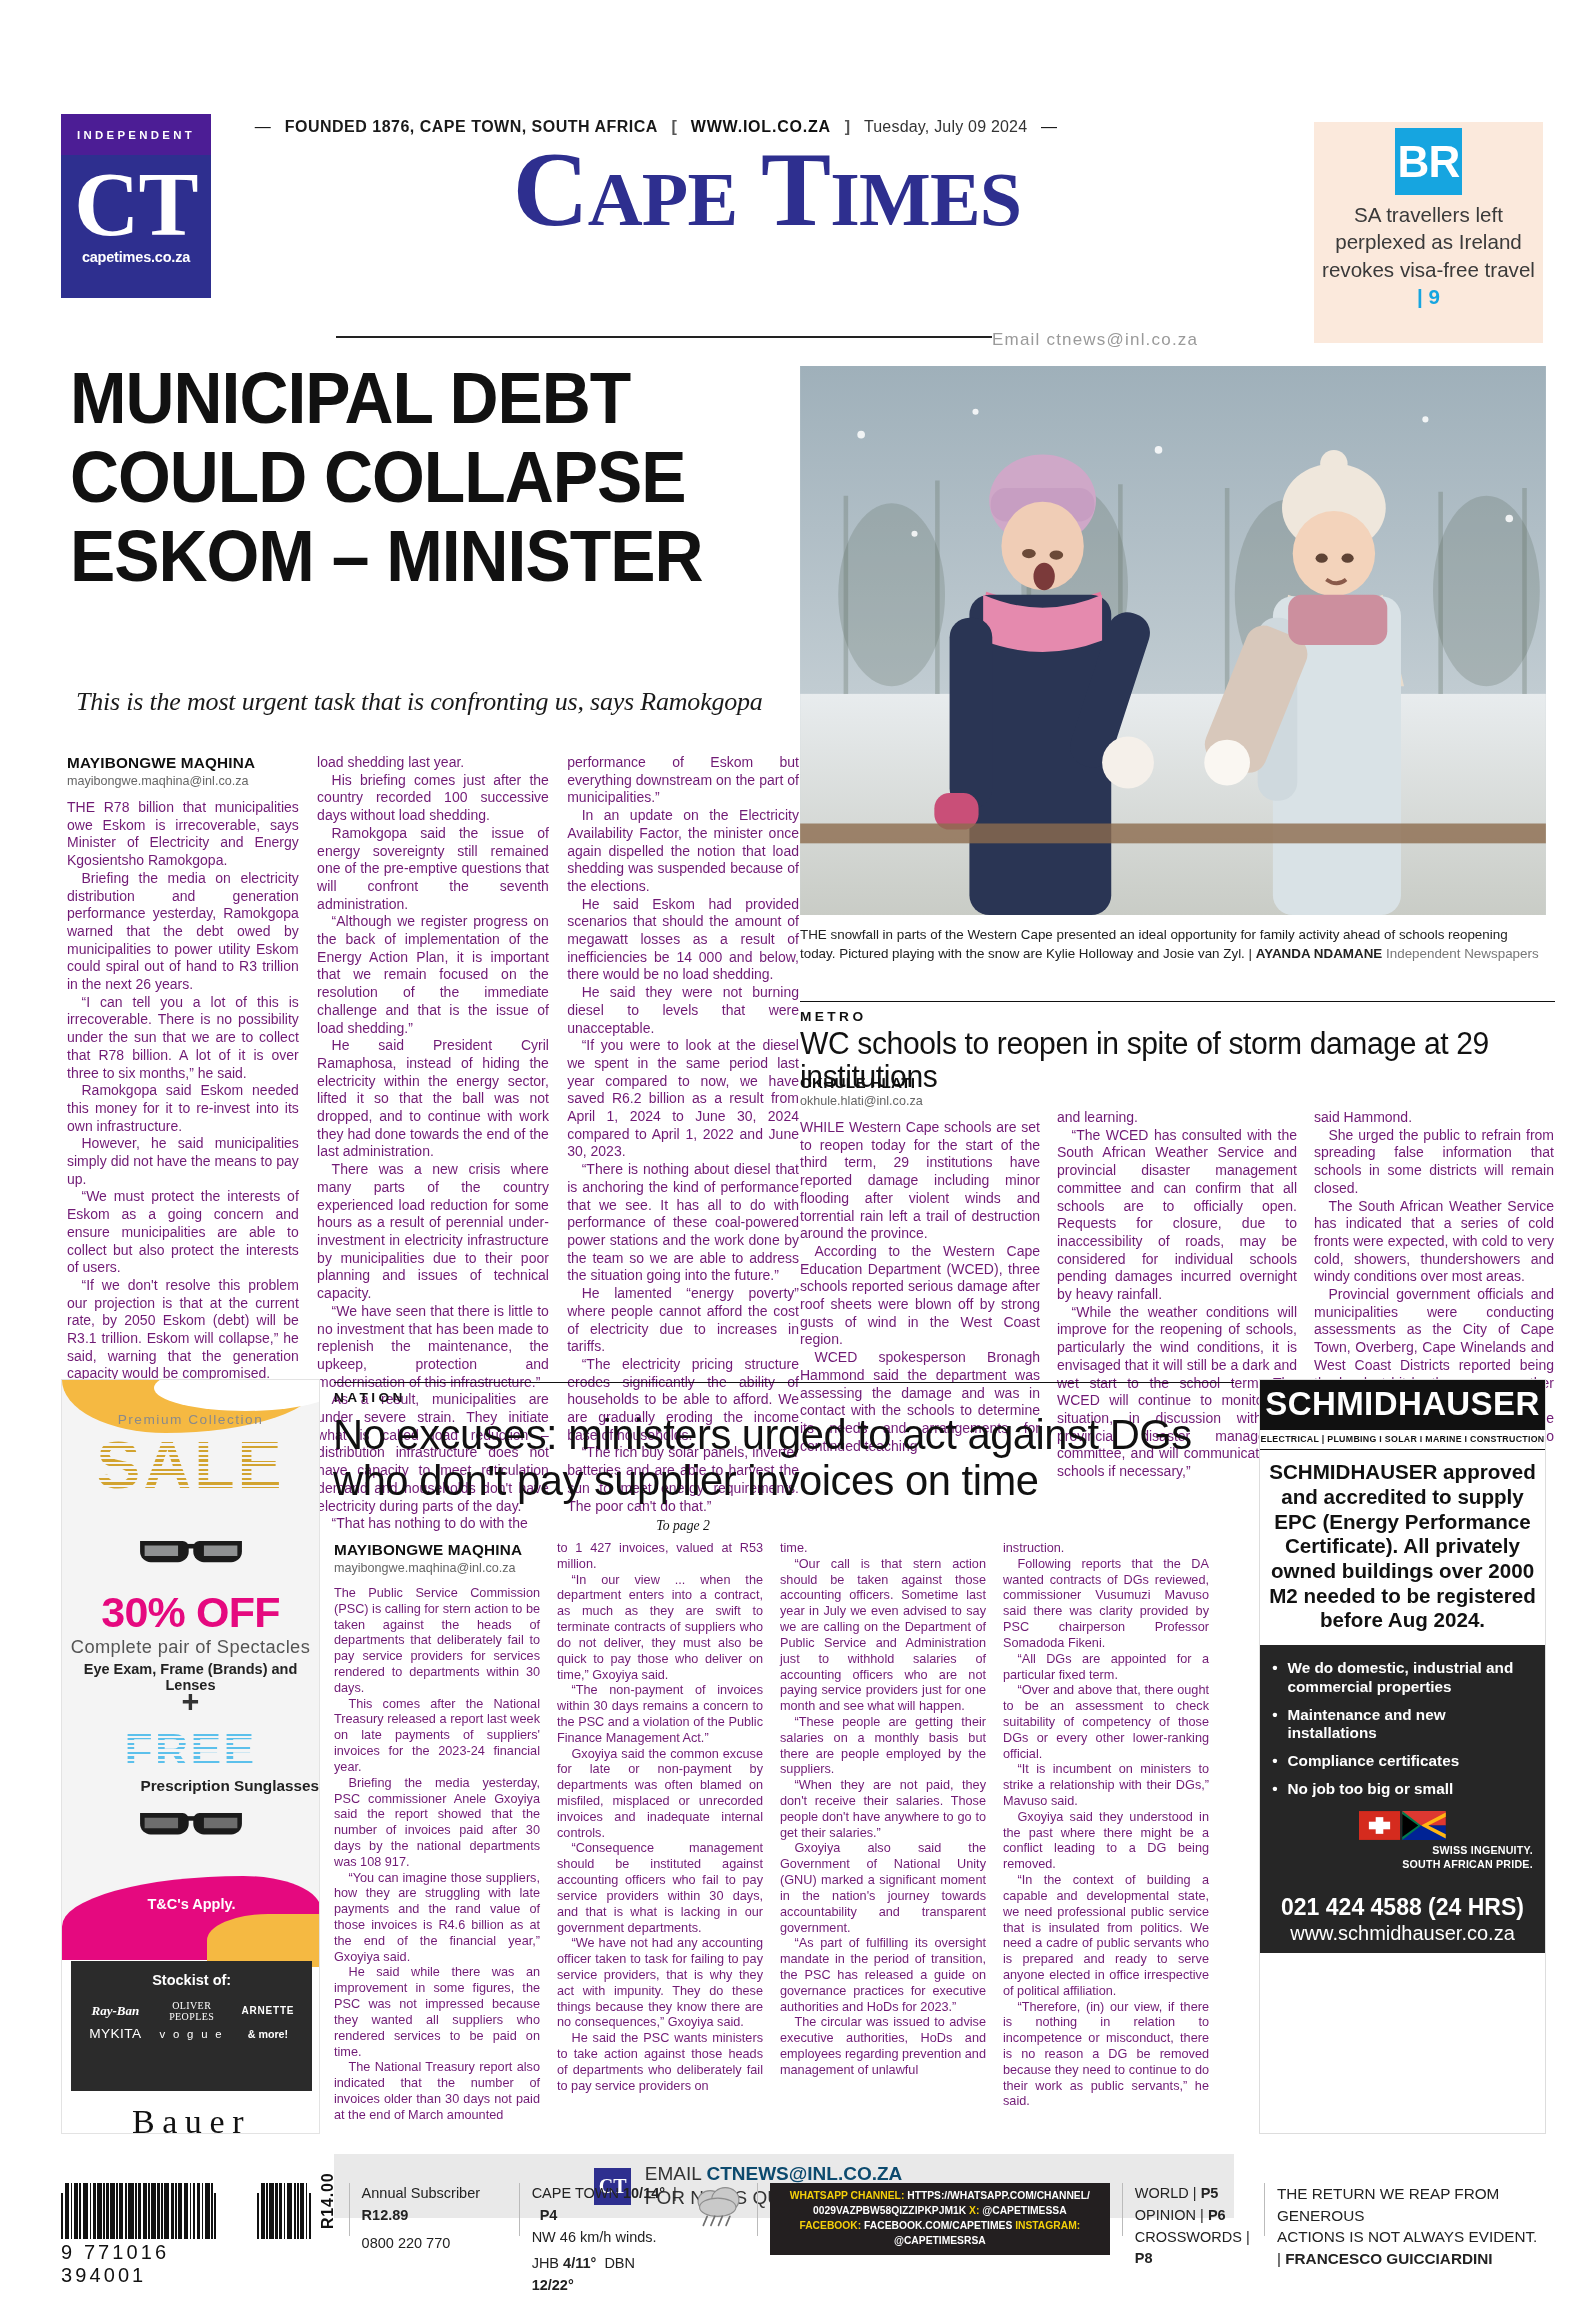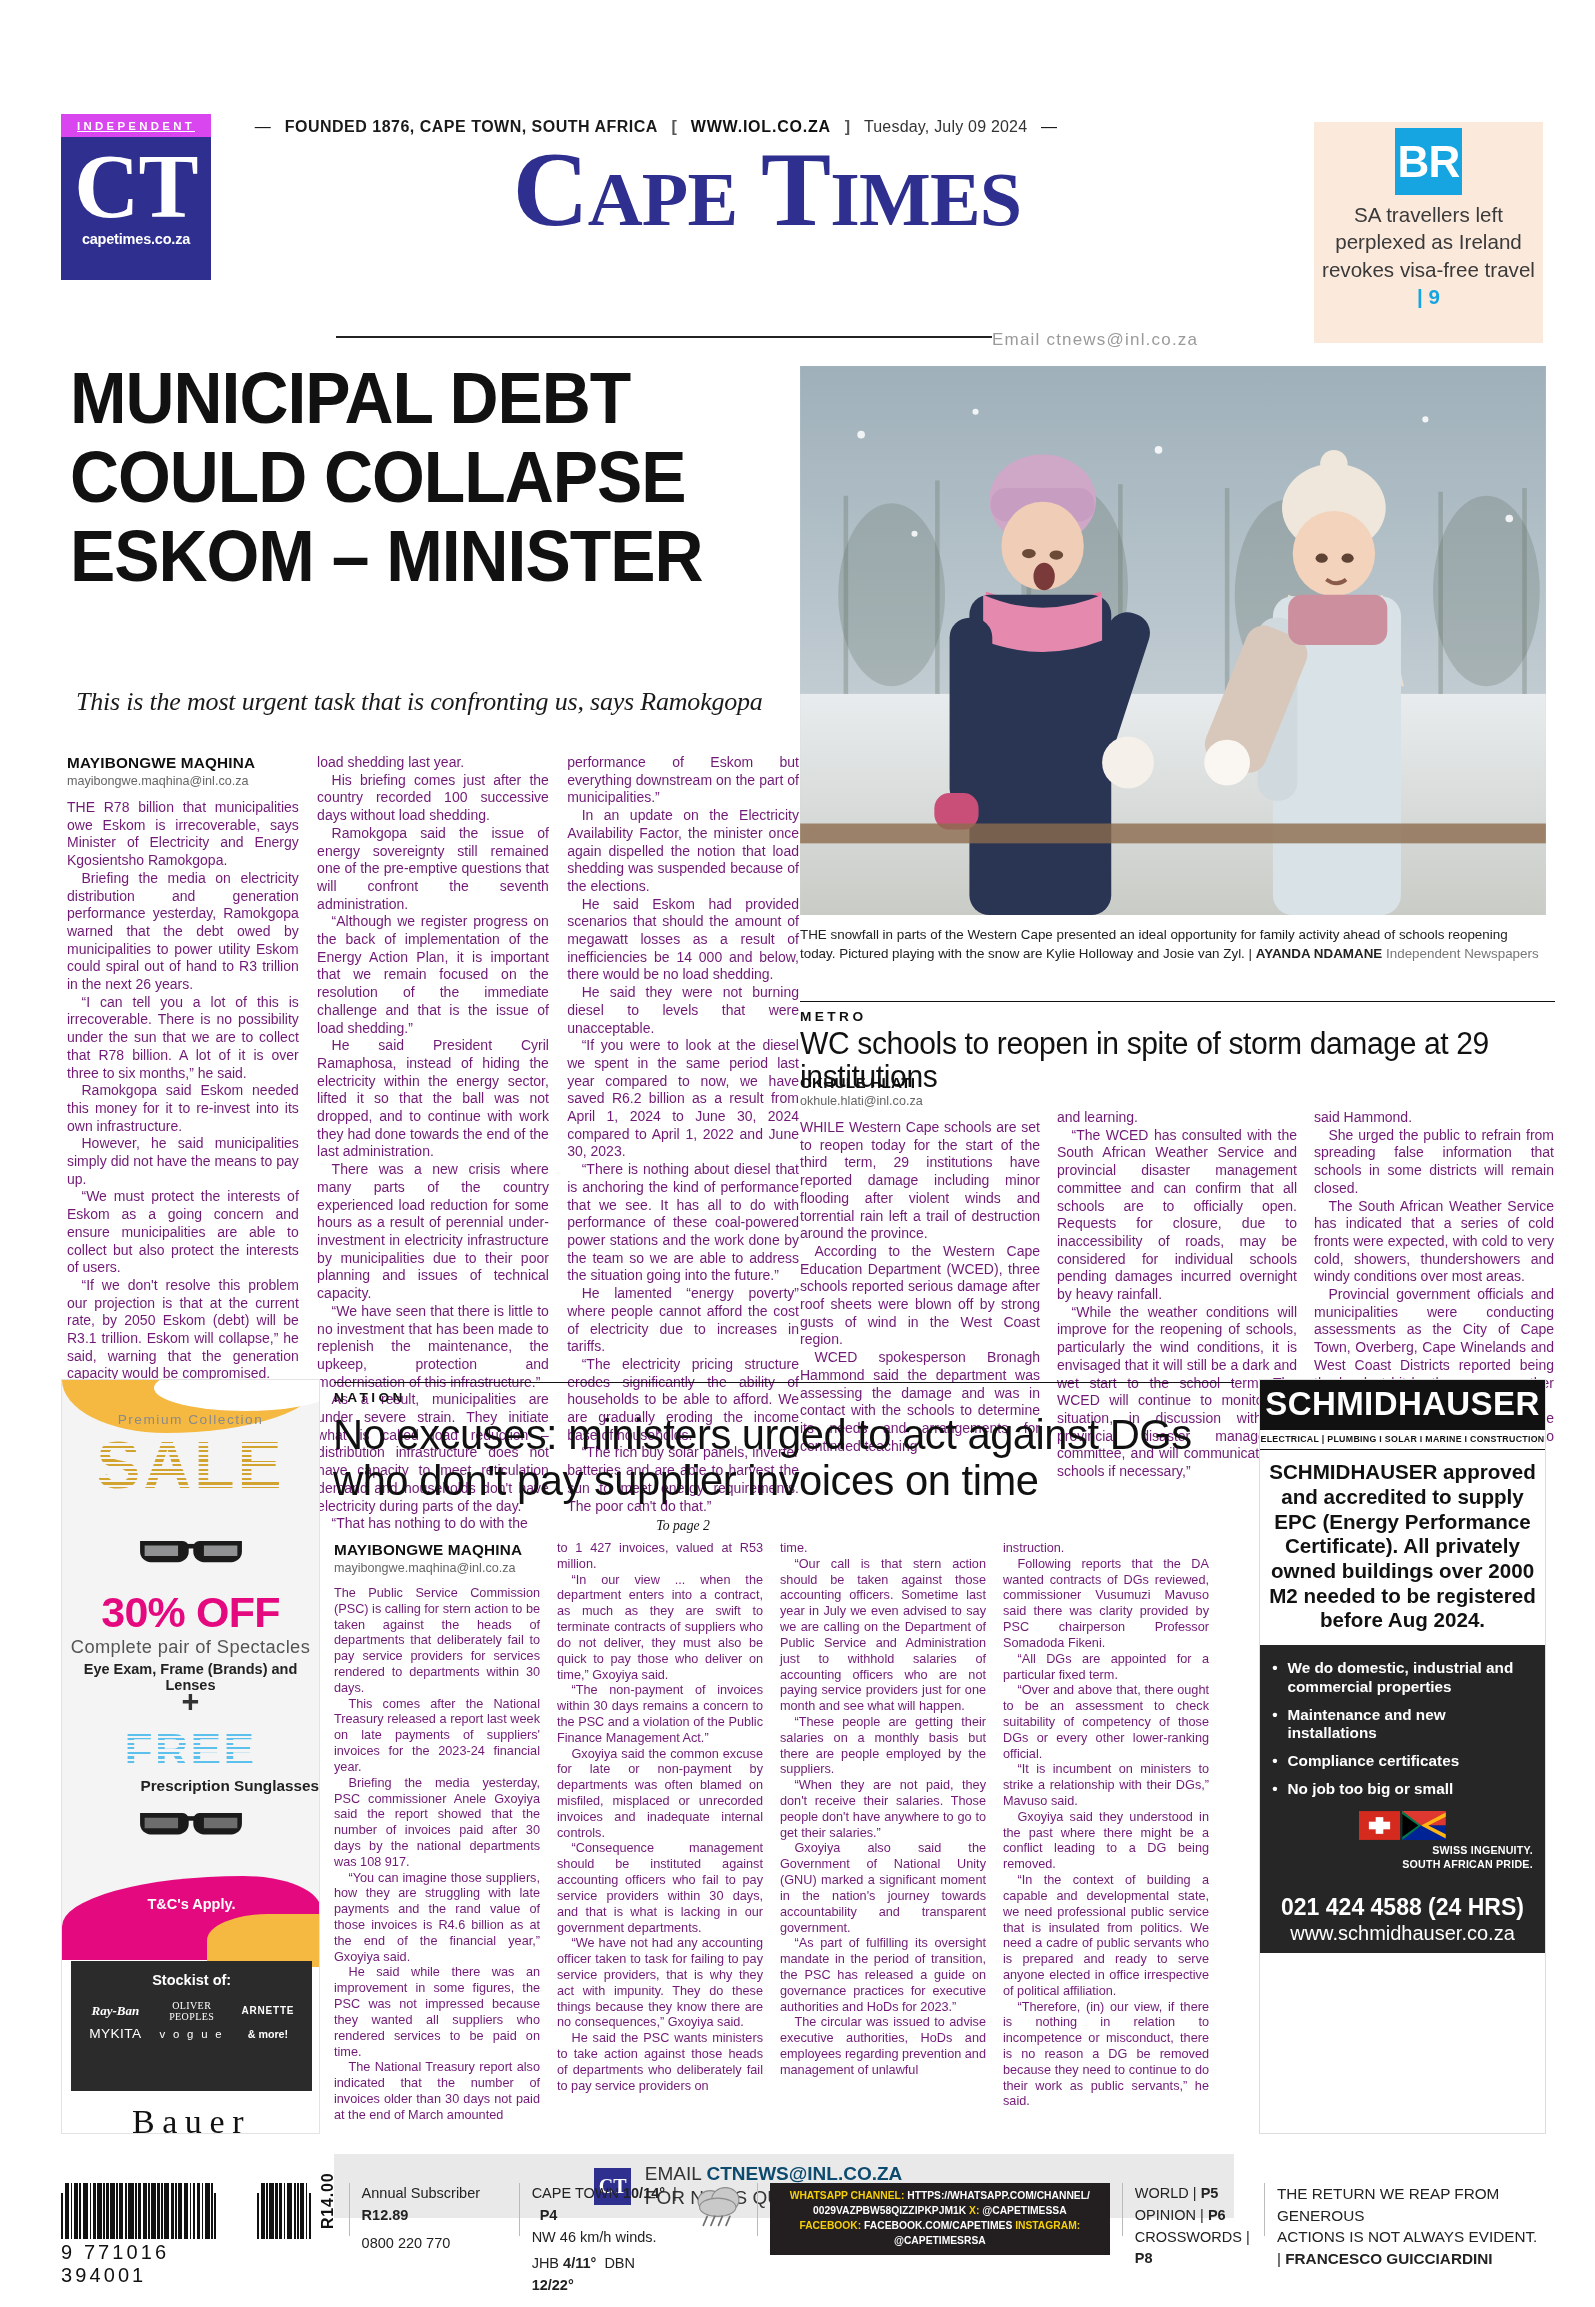--- a/index.html
+++ b/index.html
@@ -28,9 +28,9 @@
   
   .ctflag { position:absolute; left:61px; top:114px; width:150px; height:171px; }
   .ctflag .indep {
-    height:23px; background:#d946ef; color:#fff;
+    height:41px; background:#4c1d95; color:#fff;
     display:flex; align-items:center; justify-content:center;
-    font-size:11.4px; letter-spacing:3.3px; font-weight:700;text-decoration:underline;
+    font-size:11.4px; letter-spacing:3.3px; font-weight:700;
   }
   .ctflag .blue {
     height:143px; background:#2e2f8f; color:#fff;

